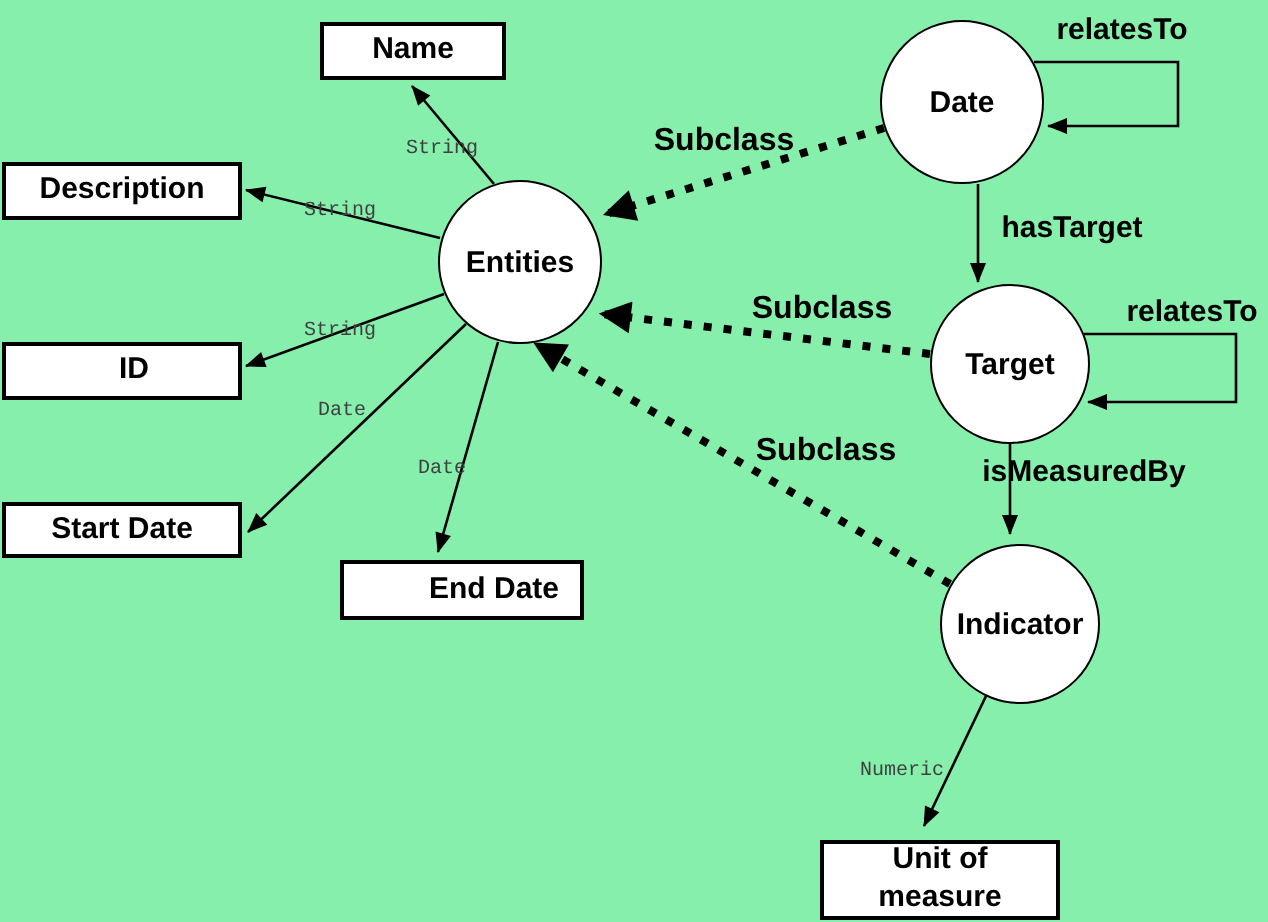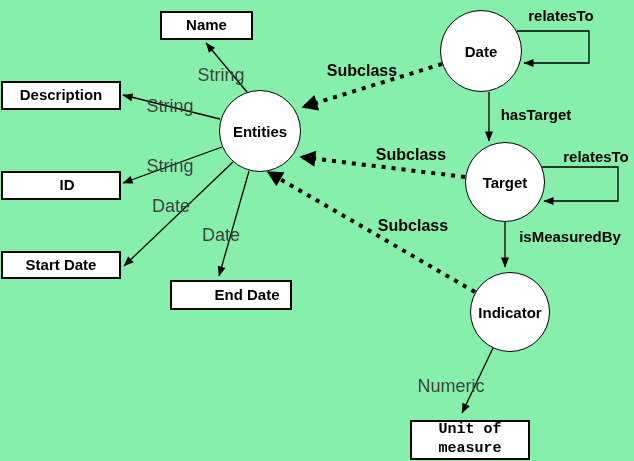--- a/index.html
+++ b/index.html
@@ -19,7 +19,7 @@
     font-weight:bold;font-size:15px;color:#000;
   }
   .elabel{position:absolute;transform:translate(-50%,-50%);white-space:nowrap;}
-  .type{font-size:18px;color:#404040;font-weight:normal;}
+  .type{font-size:10px;color:#404040;font-weight:normal;font-family:Liberation Mono, monospace;}
   .rel{font-size:15px;font-weight:bold;color:#000;}
   .sub{font-size:16px;font-weight:bold;color:#000;}
   .wrapbox{padding:0 12px;font-family:Liberation Mono, monospace;}

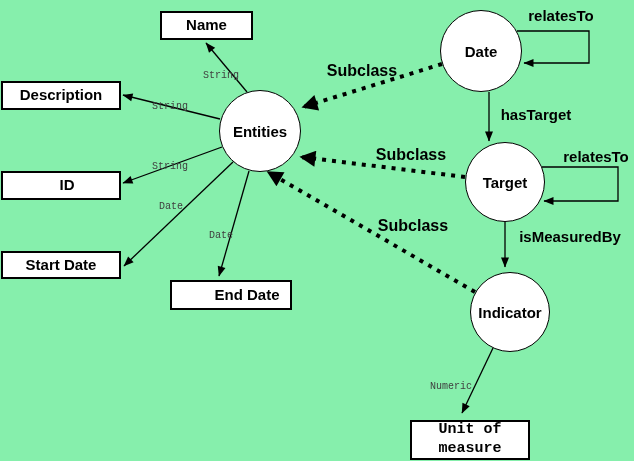--- a/index.html
+++ b/index.html
@@ -83,7 +83,7 @@
   <div class="elabel rel" style="left:561px;top:15px;">relatesTo</div>
   <div class="elabel rel" style="left:596px;top:156px;">relatesTo</div>
   <div class="elabel rel" style="left:536px;top:114px;">hasTarget</div>
-  <div class="elabel rel" style="left:570px;top:236px;">isMeasuredBy</div>
+  <div class="elabel rel" style="left:542px;top:236px;">isMeasuredBy</div>
 
 </div>
 

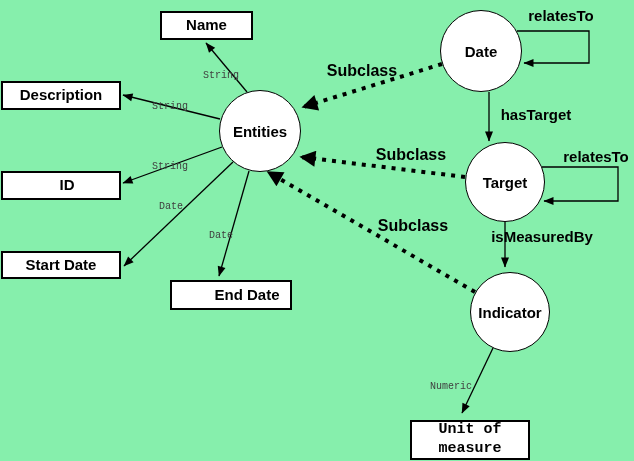--- a/index.html
+++ b/index.html
@@ -22,7 +22,7 @@
   .type{font-size:10px;color:#404040;font-weight:normal;font-family:Liberation Mono, monospace;}
   .rel{font-size:15px;font-weight:bold;color:#000;}
   .sub{font-size:16px;font-weight:bold;color:#000;}
-  .wrapbox{padding:0 12px;font-family:Liberation Mono, monospace;}
+  .wrapbox{padding:0 12px;}
 </style>
 </head>
 <body>

